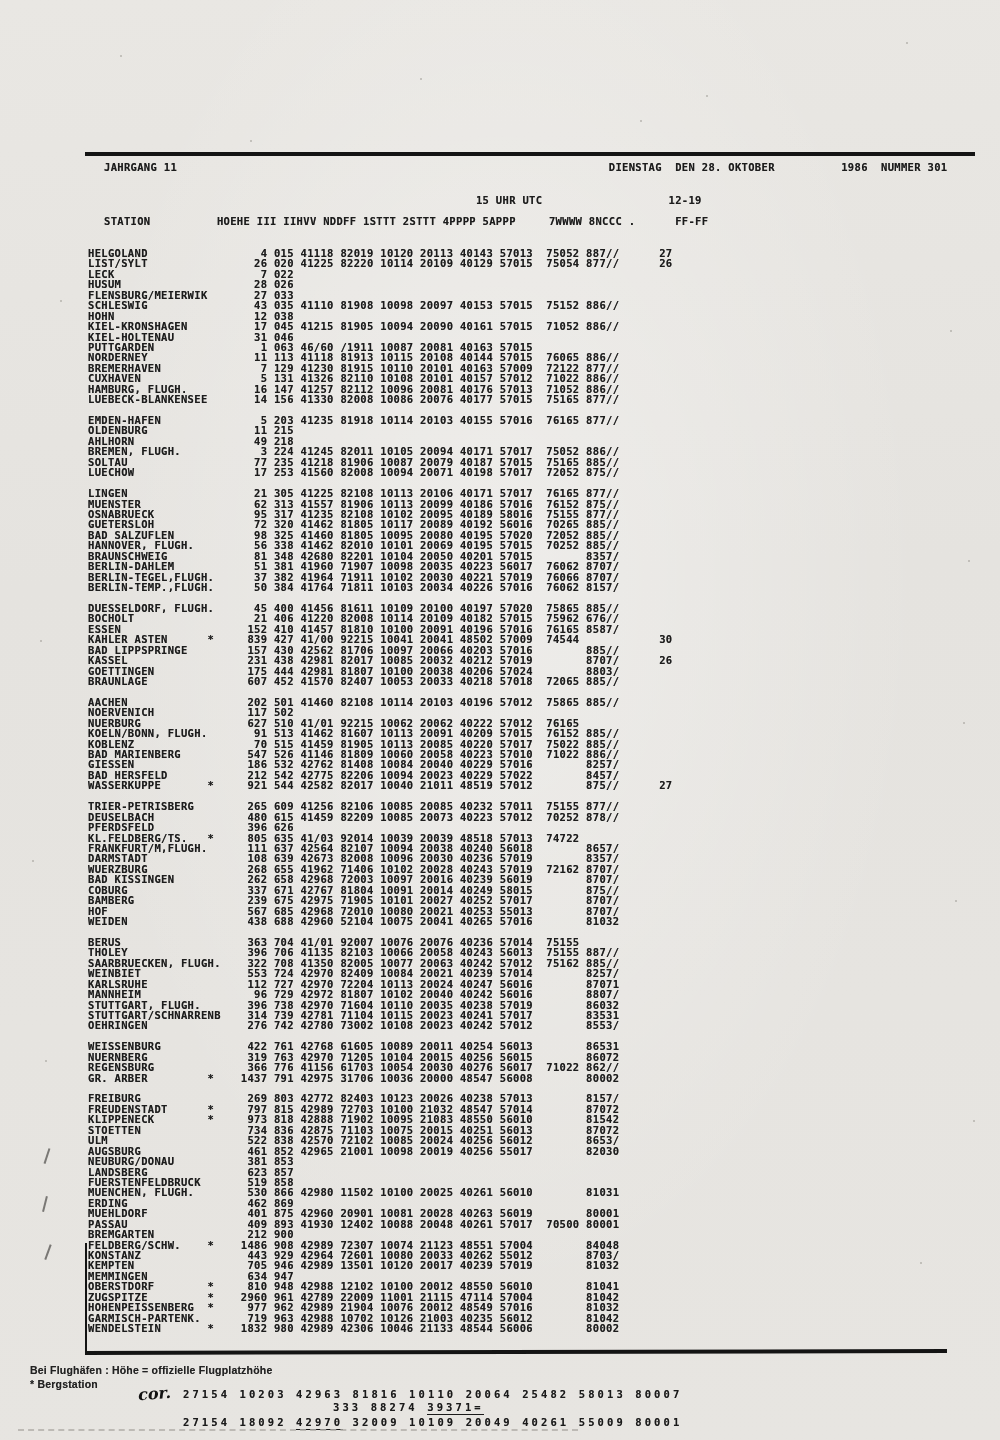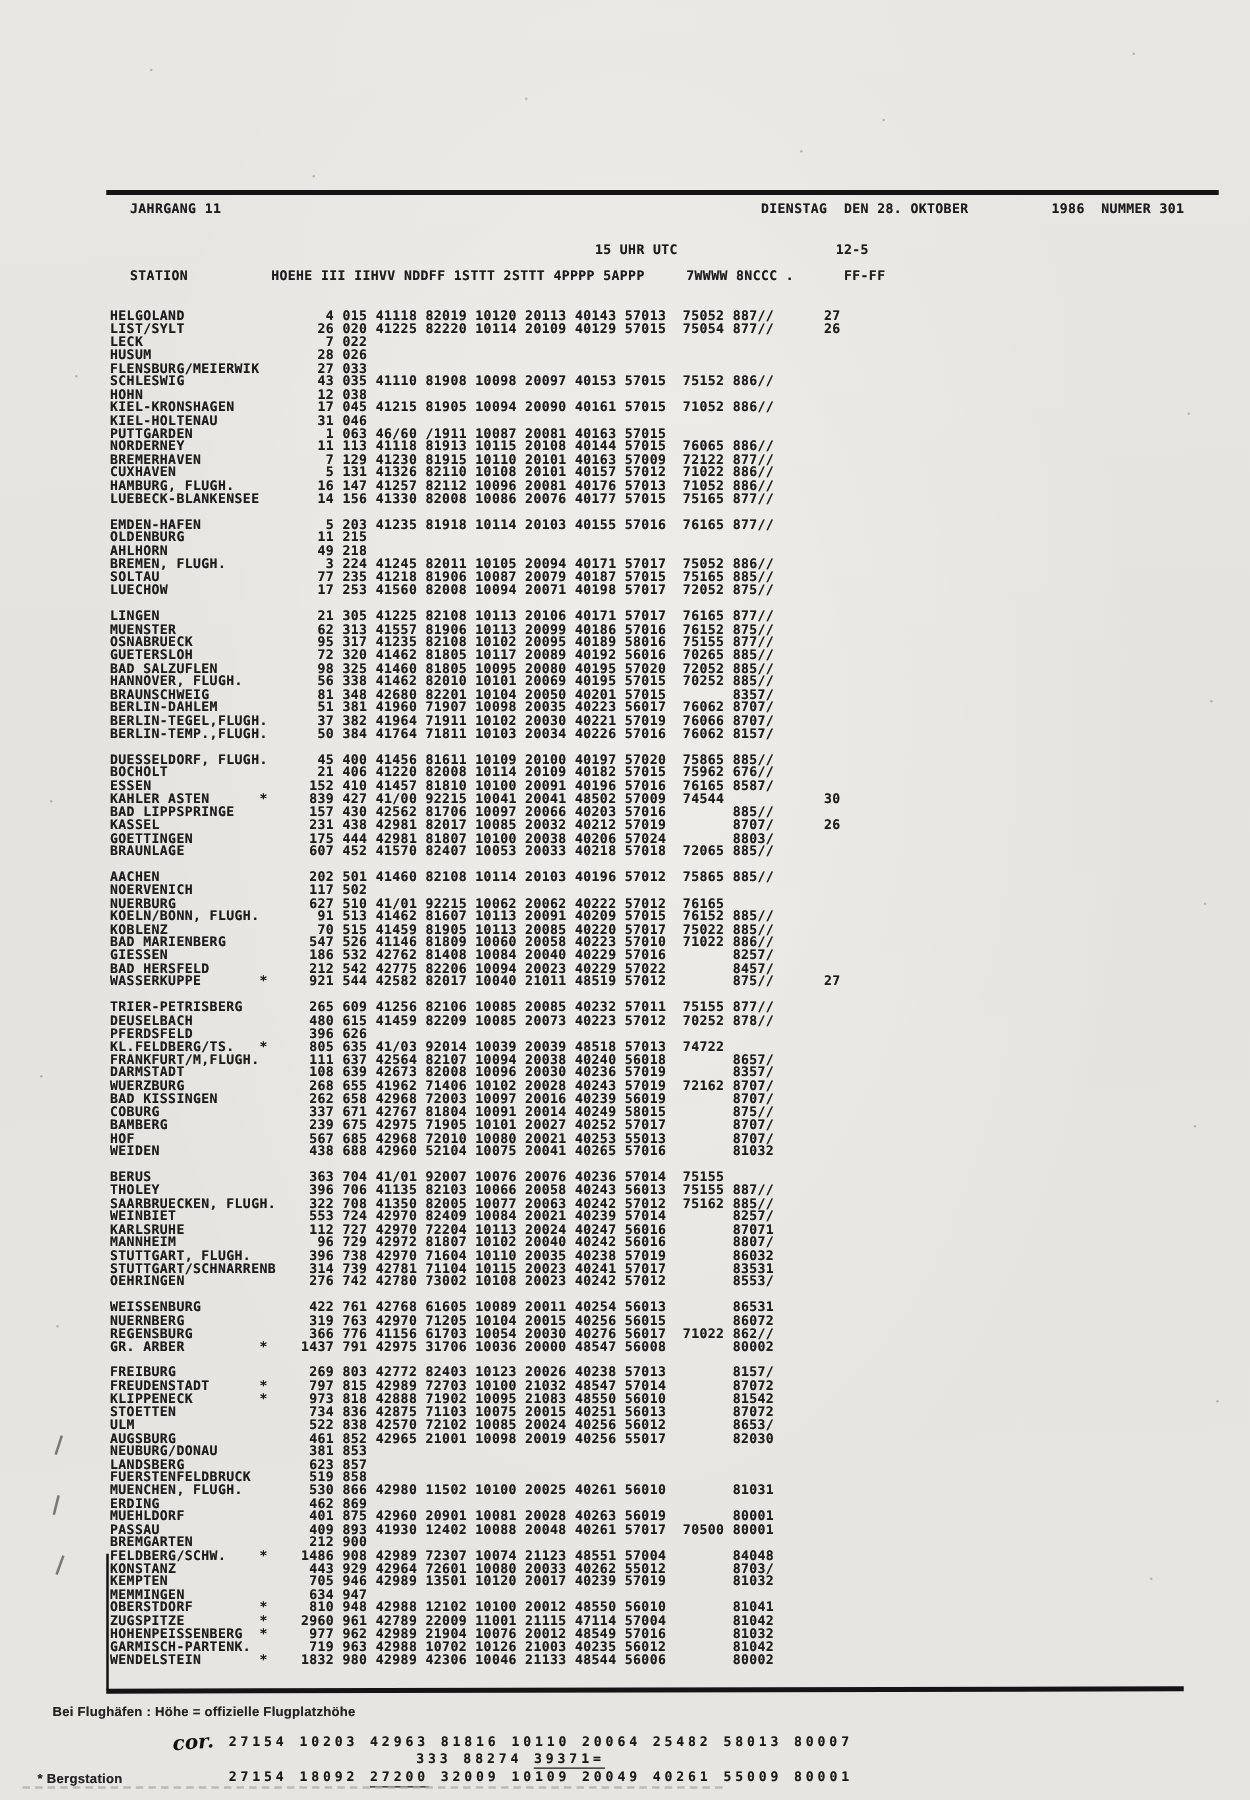--- a/index.html
+++ b/index.html
@@ -54,7 +54,7 @@
   <div class="rule" style="left:85px;top:152px;width:890px;height:4px;"></div>
 
   <div class="mono line" id="title-line" style="top:161px;">JAHRGANG 11                                                                 DIENSTAG  DEN 28. OKTOBER          1986  NUMMER 301</div>
-  <div class="mono line" id="time-line" style="top:194px;">                                                        15 UHR UTC                   12-5</div>
+  <div class="mono line" id="time-line" style="top:194px;">                                                        15 UHR UTC                   12-19</div>
   <div class="mono line hdr2" id="header-line1" style="top:216px;text-align:right;">STATION          HOEHE III IIHVV NDDFF 1STTT 2STTT 4PPPP 5APPP     7WWWW 8NCCC .      FF-FF</div>
 
   <div class="mono" id="rows"><div class="row"><span>HELGOLAND              </span><span>   4 015 41118 82019 10120 20113 40143 57013  75052 887//      </span><span>27</span></div><div class="row"><span>LIST/SYLT              </span><span>  26 020 41225 82220 10114 20109 40129 57015  75054 877//      </span><span>26</span></div><div class="row"><span>LECK                   </span><span>   7 022                                                       </span><span></span></div><div class="row"><span>HUSUM                  </span><span>  28 026                                                       </span><span></span></div><div class="row"><span>FLENSBURG/MEIERWIK     </span><span>  27 033                                                       </span><span></span></div><div class="row"><span>SCHLESWIG              </span><span>  43 035 41110 81908 10098 20097 40153 57015  75152 886//      </span><span></span></div><div class="row"><span>HOHN                   </span><span>  12 038                                                       </span><span></span></div><div class="row"><span>KIEL-KRONSHAGEN        </span><span>  17 045 41215 81905 10094 20090 40161 57015  71052 886//      </span><span></span></div><div class="row"><span>KIEL-HOLTENAU          </span><span>  31 046                                                       </span><span></span></div><div class="row"><span>PUTTGARDEN             </span><span>   1 063 46/60 /1911 10087 20081 40163 57015                   </span><span></span></div><div class="row"><span>NORDERNEY              </span><span>  11 113 41118 81913 10115 20108 40144 57015  76065 886//      </span><span></span></div><div class="row"><span>BREMERHAVEN            </span><span>   7 129 41230 81915 10110 20101 40163 57009  72122 877//      </span><span></span></div><div class="row"><span>CUXHAVEN               </span><span>   5 131 41326 82110 10108 20101 40157 57012  71022 886//      </span><span></span></div><div class="row"><span>HAMBURG, FLUGH.        </span><span>  16 147 41257 82112 10096 20081 40176 57013  71052 886//      </span><span></span></div><div class="row"><span>LUEBECK-BLANKENSEE     </span><span>  14 156 41330 82008 10086 20076 40177 57015  75165 877//      </span><span></span></div><div class="spacer"></div><div class="row"><span>EMDEN-HAFEN            </span><span>   5 203 41235 81918 10114 20103 40155 57016  76165 877//      </span><span></span></div><div class="row"><span>OLDENBURG              </span><span>  11 215                                                       </span><span></span></div><div class="row"><span>AHLHORN                </span><span>  49 218                                                       </span><span></span></div><div class="row"><span>BREMEN, FLUGH.         </span><span>   3 224 41245 82011 10105 20094 40171 57017  75052 886//      </span><span></span></div><div class="row"><span>SOLTAU                 </span><span>  77 235 41218 81906 10087 20079 40187 57015  75165 885//      </span><span></span></div><div class="row"><span>LUECHOW                </span><span>  17 253 41560 82008 10094 20071 40198 57017  72052 875//      </span><span></span></div><div class="spacer"></div><div class="row"><span>LINGEN                 </span><span>  21 305 41225 82108 10113 20106 40171 57017  76165 877//      </span><span></span></div><div class="row"><span>MUENSTER               </span><span>  62 313 41557 81906 10113 20099 40186 57016  76152 875//      </span><span></span></div><div class="row"><span>OSNABRUECK             </span><span>  95 317 41235 82108 10102 20095 40189 58016  75155 877//      </span><span></span></div><div class="row"><span>GUETERSLOH             </span><span>  72 320 41462 81805 10117 20089 40192 56016  70265 885//      </span><span></span></div><div class="row"><span>BAD SALZUFLEN          </span><span>  98 325 41460 81805 10095 20080 40195 57020  72052 885//      </span><span></span></div><div class="row"><span>HANNOVER, FLUGH.       </span><span>  56 338 41462 82010 10101 20069 40195 57015  70252 885//      </span><span></span></div><div class="row"><span>BRAUNSCHWEIG           </span><span>  81 348 42680 82201 10104 20050 40201 57015        8357/      </span><span></span></div><div class="row"><span>BERLIN-DAHLEM          </span><span>  51 381 41960 71907 10098 20035 40223 56017  76062 8707/      </span><span></span></div><div class="row"><span>BERLIN-TEGEL,FLUGH.    </span><span>  37 382 41964 71911 10102 20030 40221 57019  76066 8707/      </span><span></span></div><div class="row"><span>BERLIN-TEMP.,FLUGH.    </span><span>  50 384 41764 71811 10103 20034 40226 57016  76062 8157/      </span><span></span></div><div class="spacer"></div><div class="row"><span>DUESSELDORF, FLUGH.    </span><span>  45 400 41456 81611 10109 20100 40197 57020  75865 885//      </span><span></span></div><div class="row"><span>BOCHOLT                </span><span>  21 406 41220 82008 10114 20109 40182 57015  75962 676//      </span><span></span></div><div class="row"><span>ESSEN                  </span><span> 152 410 41457 81810 10100 20091 40196 57016  76165 8587/      </span><span></span></div><div class="row"><span>KAHLER ASTEN      *    </span><span> 839 427 41/00 92215 10041 20041 48502 57009  74544            </span><span>30</span></div><div class="row"><span>BAD LIPPSPRINGE        </span><span> 157 430 42562 81706 10097 20066 40203 57016        885//      </span><span></span></div><div class="row"><span>KASSEL                 </span><span> 231 438 42981 82017 10085 20032 40212 57019        8707/      </span><span>26</span></div><div class="row"><span>GOETTINGEN             </span><span> 175 444 42981 81807 10100 20038 40206 57024        8803/      </span><span></span></div><div class="row"><span>BRAUNLAGE              </span><span> 607 452 41570 82407 10053 20033 40218 57018  72065 885//      </span><span></span></div><div class="spacer"></div><div class="row"><span>AACHEN                 </span><span> 202 501 41460 82108 10114 20103 40196 57012  75865 885//      </span><span></span></div><div class="row"><span>NOERVENICH             </span><span> 117 502                                                       </span><span></span></div><div class="row"><span>NUERBURG               </span><span> 627 510 41/01 92215 10062 20062 40222 57012  76165            </span><span></span></div><div class="row"><span>KOELN/BONN, FLUGH.     </span><span>  91 513 41462 81607 10113 20091 40209 57015  76152 885//      </span><span></span></div><div class="row"><span>KOBLENZ                </span><span>  70 515 41459 81905 10113 20085 40220 57017  75022 885//      </span><span></span></div><div class="row"><span>BAD MARIENBERG         </span><span> 547 526 41146 81809 10060 20058 40223 57010  71022 886//      </span><span></span></div><div class="row"><span>GIESSEN                </span><span> 186 532 42762 81408 10084 20040 40229 57016        8257/      </span><span></span></div><div class="row"><span>BAD HERSFELD           </span><span> 212 542 42775 82206 10094 20023 40229 57022        8457/      </span><span></span></div><div class="row"><span>WASSERKUPPE       *    </span><span> 921 544 42582 82017 10040 21011 48519 57012        875//      </span><span>27</span></div><div class="spacer"></div><div class="row"><span>TRIER-PETRISBERG       </span><span> 265 609 41256 82106 10085 20085 40232 57011  75155 877//      </span><span></span></div><div class="row"><span>DEUSELBACH             </span><span> 480 615 41459 82209 10085 20073 40223 57012  70252 878//      </span><span></span></div><div class="row"><span>PFERDSFELD             </span><span> 396 626                                                       </span><span></span></div><div class="row"><span>KL.FELDBERG/TS.   *    </span><span> 805 635 41/03 92014 10039 20039 48518 57013  74722            </span><span></span></div><div class="row"><span>FRANKFURT/M,FLUGH.     </span><span> 111 637 42564 82107 10094 20038 40240 56018        8657/      </span><span></span></div><div class="row"><span>DARMSTADT              </span><span> 108 639 42673 82008 10096 20030 40236 57019        8357/      </span><span></span></div><div class="row"><span>WUERZBURG              </span><span> 268 655 41962 71406 10102 20028 40243 57019  72162 8707/      </span><span></span></div><div class="row"><span>BAD KISSINGEN          </span><span> 262 658 42968 72003 10097 20016 40239 56019        8707/      </span><span></span></div><div class="row"><span>COBURG                 </span><span> 337 671 42767 81804 10091 20014 40249 58015        875//      </span><span></span></div><div class="row"><span>BAMBERG                </span><span> 239 675 42975 71905 10101 20027 40252 57017        8707/      </span><span></span></div><div class="row"><span>HOF                    </span><span> 567 685 42968 72010 10080 20021 40253 55013        8707/      </span><span></span></div><div class="row"><span>WEIDEN                 </span><span> 438 688 42960 52104 10075 20041 40265 57016        81032      </span><span></span></div><div class="spacer"></div><div class="row"><span>BERUS                  </span><span> 363 704 41/01 92007 10076 20076 40236 57014  75155            </span><span></span></div><div class="row"><span>THOLEY                 </span><span> 396 706 41135 82103 10066 20058 40243 56013  75155 887//      </span><span></span></div><div class="row"><span>SAARBRUECKEN, FLUGH.   </span><span> 322 708 41350 82005 10077 20063 40242 57012  75162 885//      </span><span></span></div><div class="row"><span>WEINBIET               </span><span> 553 724 42970 82409 10084 20021 40239 57014        8257/      </span><span></span></div><div class="row"><span>KARLSRUHE              </span><span> 112 727 42970 72204 10113 20024 40247 56016        87071      </span><span></span></div><div class="row"><span>MANNHEIM               </span><span>  96 729 42972 81807 10102 20040 40242 56016        8807/      </span><span></span></div><div class="row"><span>STUTTGART, FLUGH.      </span><span> 396 738 42970 71604 10110 20035 40238 57019        86032      </span><span></span></div><div class="row"><span>STUTTGART/SCHNARRENB   </span><span> 314 739 42781 71104 10115 20023 40241 57017        83531      </span><span></span></div><div class="row"><span>OEHRINGEN              </span><span> 276 742 42780 73002 10108 20023 40242 57012        8553/      </span><span></span></div><div class="spacer"></div><div class="row"><span>WEISSENBURG            </span><span> 422 761 42768 61605 10089 20011 40254 56013        86531      </span><span></span></div><div class="row"><span>NUERNBERG              </span><span> 319 763 42970 71205 10104 20015 40256 56015        86072      </span><span></span></div><div class="row"><span>REGENSBURG             </span><span> 366 776 41156 61703 10054 20030 40276 56017  71022 862//      </span><span></span></div><div class="row"><span>GR. ARBER         *    </span><span>1437 791 42975 31706 10036 20000 48547 56008        80002      </span><span></span></div><div class="spacer"></div><div class="row"><span>FREIBURG               </span><span> 269 803 42772 82403 10123 20026 40238 57013        8157/      </span><span></span></div><div class="row"><span>FREUDENSTADT      *    </span><span> 797 815 42989 72703 10100 21032 48547 57014        87072      </span><span></span></div><div class="row"><span>KLIPPENECK        *    </span><span> 973 818 42888 71902 10095 21083 48550 56010        81542      </span><span></span></div><div class="row"><span>STOETTEN               </span><span> 734 836 42875 71103 10075 20015 40251 56013        87072      </span><span></span></div><div class="row"><span>ULM                    </span><span> 522 838 42570 72102 10085 20024 40256 56012        8653/      </span><span></span></div><div class="row"><span>AUGSBURG               </span><span> 461 852 42965 21001 10098 20019 40256 55017        82030      </span><span></span></div><div class="row"><span>NEUBURG/DONAU          </span><span> 381 853                                                       </span><span></span></div><div class="row"><span>LANDSBERG              </span><span> 623 857                                                       </span><span></span></div><div class="row"><span>FUERSTENFELDBRUCK      </span><span> 519 858                                                       </span><span></span></div><div class="row"><span>MUENCHEN, FLUGH.       </span><span> 530 866 42980 11502 10100 20025 40261 56010        81031      </span><span></span></div><div class="row"><span>ERDING                 </span><span> 462 869                                                       </span><span></span></div><div class="row"><span>MUEHLDORF              </span><span> 401 875 42960 20901 10081 20028 40263 56019        80001      </span><span></span></div><div class="row"><span>PASSAU                 </span><span> 409 893 41930 12402 10088 20048 40261 57017  70500 80001      </span><span></span></div><div class="row"><span>BREMGARTEN             </span><span> 212 900                                                       </span><span></span></div><div class="row"><span>FELDBERG/SCHW.    *    </span><span>1486 908 42989 72307 10074 21123 48551 57004        84048      </span><span></span></div><div class="row"><span>KONSTANZ               </span><span> 443 929 42964 72601 10080 20033 40262 55012        8703/      </span><span></span></div><div class="row"><span>KEMPTEN                </span><span> 705 946 42989 13501 10120 20017 40239 57019        81032      </span><span></span></div><div class="row"><span>MEMMINGEN              </span><span> 634 947                                                       </span><span></span></div><div class="row"><span>OBERSTDORF        *    </span><span> 810 948 42988 12102 10100 20012 48550 56010        81041      </span><span></span></div><div class="row"><span>ZUGSPITZE         *    </span><span>2960 961 42789 22009 11001 21115 47114 57004        81042      </span><span></span></div><div class="row"><span>HOHENPEISSENBERG  *    </span><span> 977 962 42989 21904 10076 20012 48549 57016        81032      </span><span></span></div><div class="row"><span>GARMISCH-PARTENK.      </span><span> 719 963 42988 10702 10126 21003 40235 56012        81042      </span><span></span></div><div class="row"><span>WENDELSTEIN       *    </span><span>1832 980 42989 42306 10046 21133 48544 56006        80002      </span><span></span></div></div>

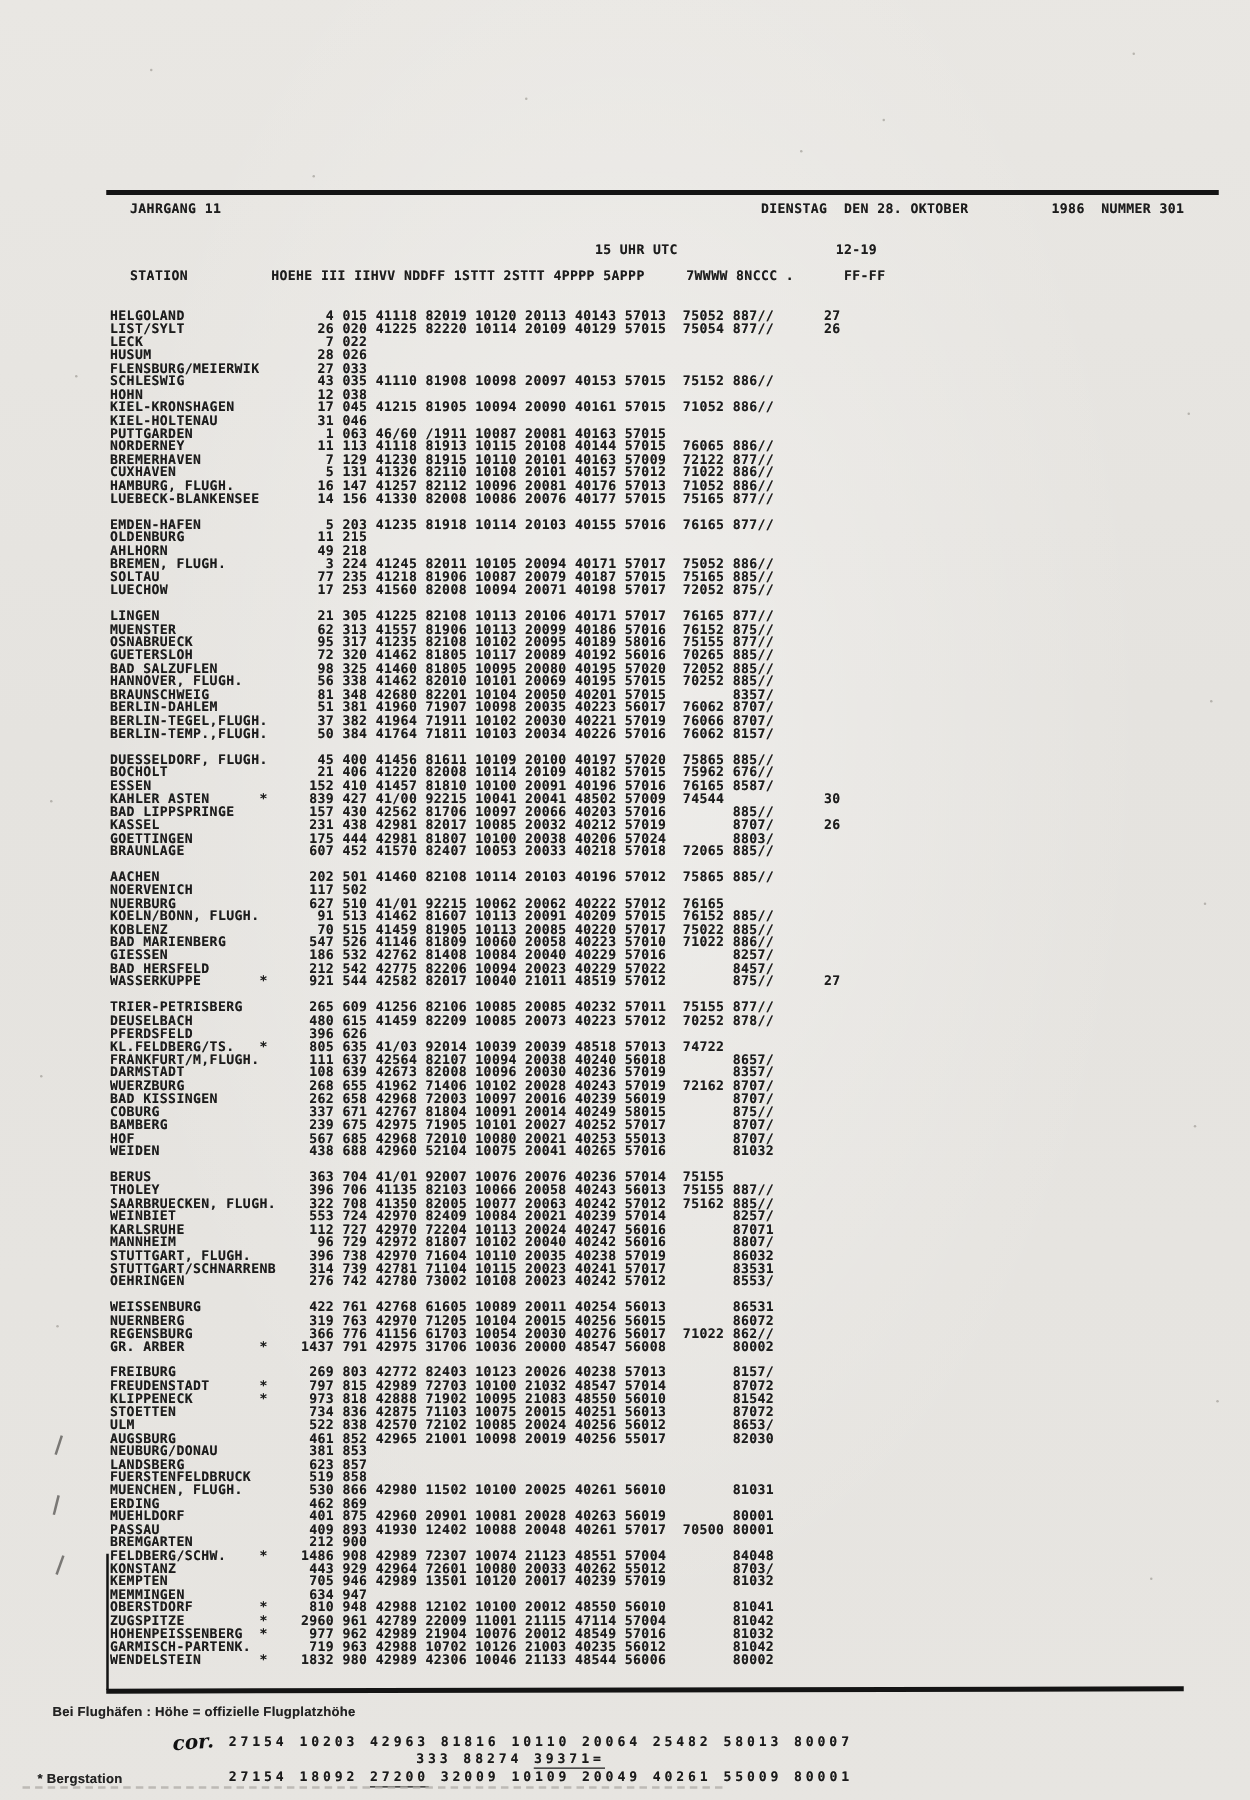--- a/index.html
+++ b/index.html
@@ -66,7 +66,7 @@
   <div class="penmark" style="left:44px;top:1196px;transform:rotate(14deg);"></div>
   <div class="penmark" style="left:47px;top:1244px;transform:rotate(20deg);"></div>
 
-  <div class="footer-note" style="left:30px;top:1364px;margin-left:12px;">Bei Flughäfen : Höhe = offizielle Flugplatzhöhe</div>
+  <div class="footer-note" style="left:30px;top:1364px;">Bei Flughäfen : Höhe = offizielle Flugplatzhöhe</div>
   <div class="footer-note" style="left:30px;top:1378px;margin-top:39px;">* Bergstation</div>
   <div class="hand" style="left:138px;top:1384px;">cor.</div>
   <div id="footer-lines">

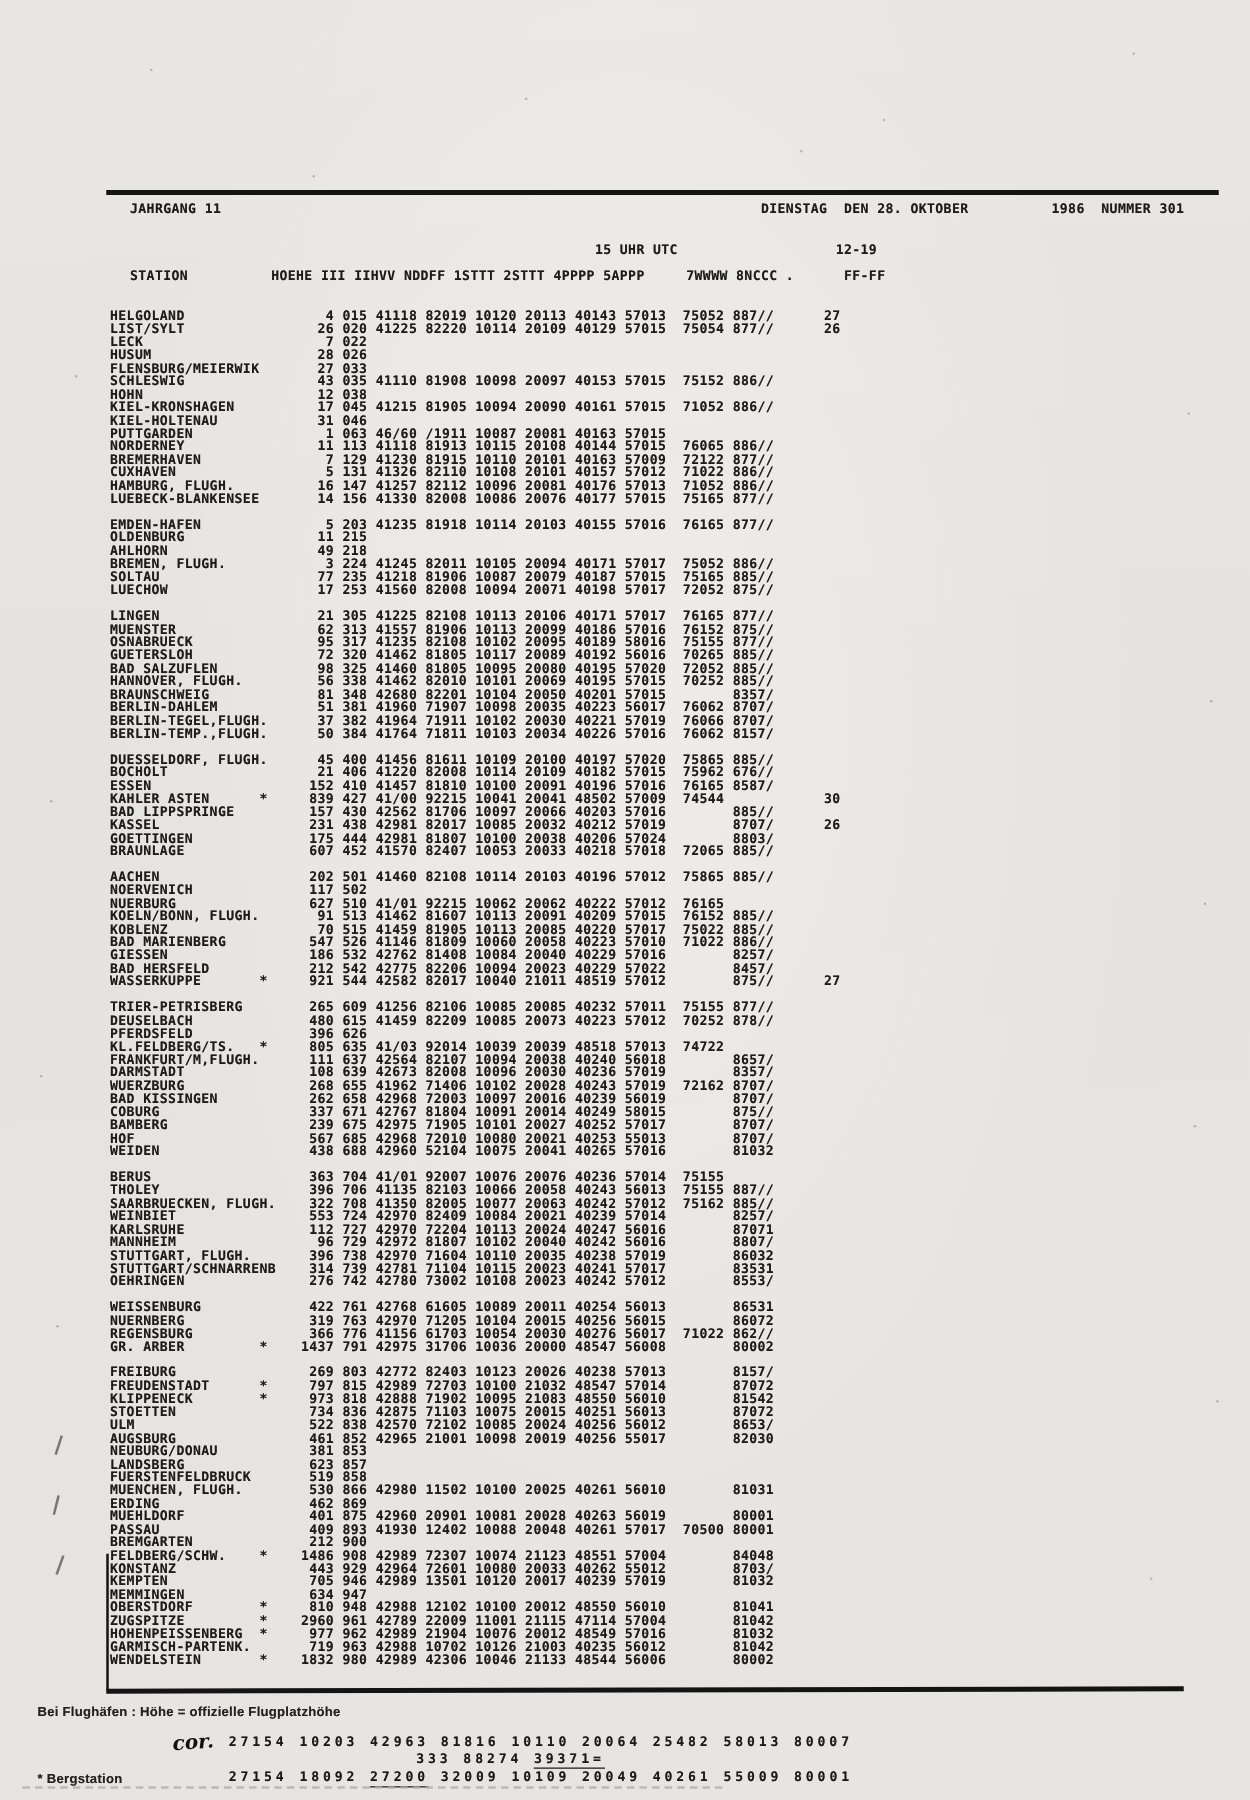--- a/index.html
+++ b/index.html
@@ -67,7 +67,7 @@
   <div class="penmark" style="left:47px;top:1244px;transform:rotate(20deg);"></div>
 
   <div class="footer-note" style="left:30px;top:1364px;">Bei Flughäfen : Höhe = offizielle Flugplatzhöhe</div>
-  <div class="footer-note" style="left:30px;top:1378px;margin-top:39px;">* Bergstation</div>
+  <div class="footer-note" style="left:30px;top:1378px;">* Bergstation</div>
   <div class="hand" style="left:138px;top:1384px;">cor.</div>
   <div id="footer-lines">
       <div class="fline" style="left: 183px; top: 1388px;"><span>27154 10203 42963 81816 10110 20064 25482 58013 80007</span></div>

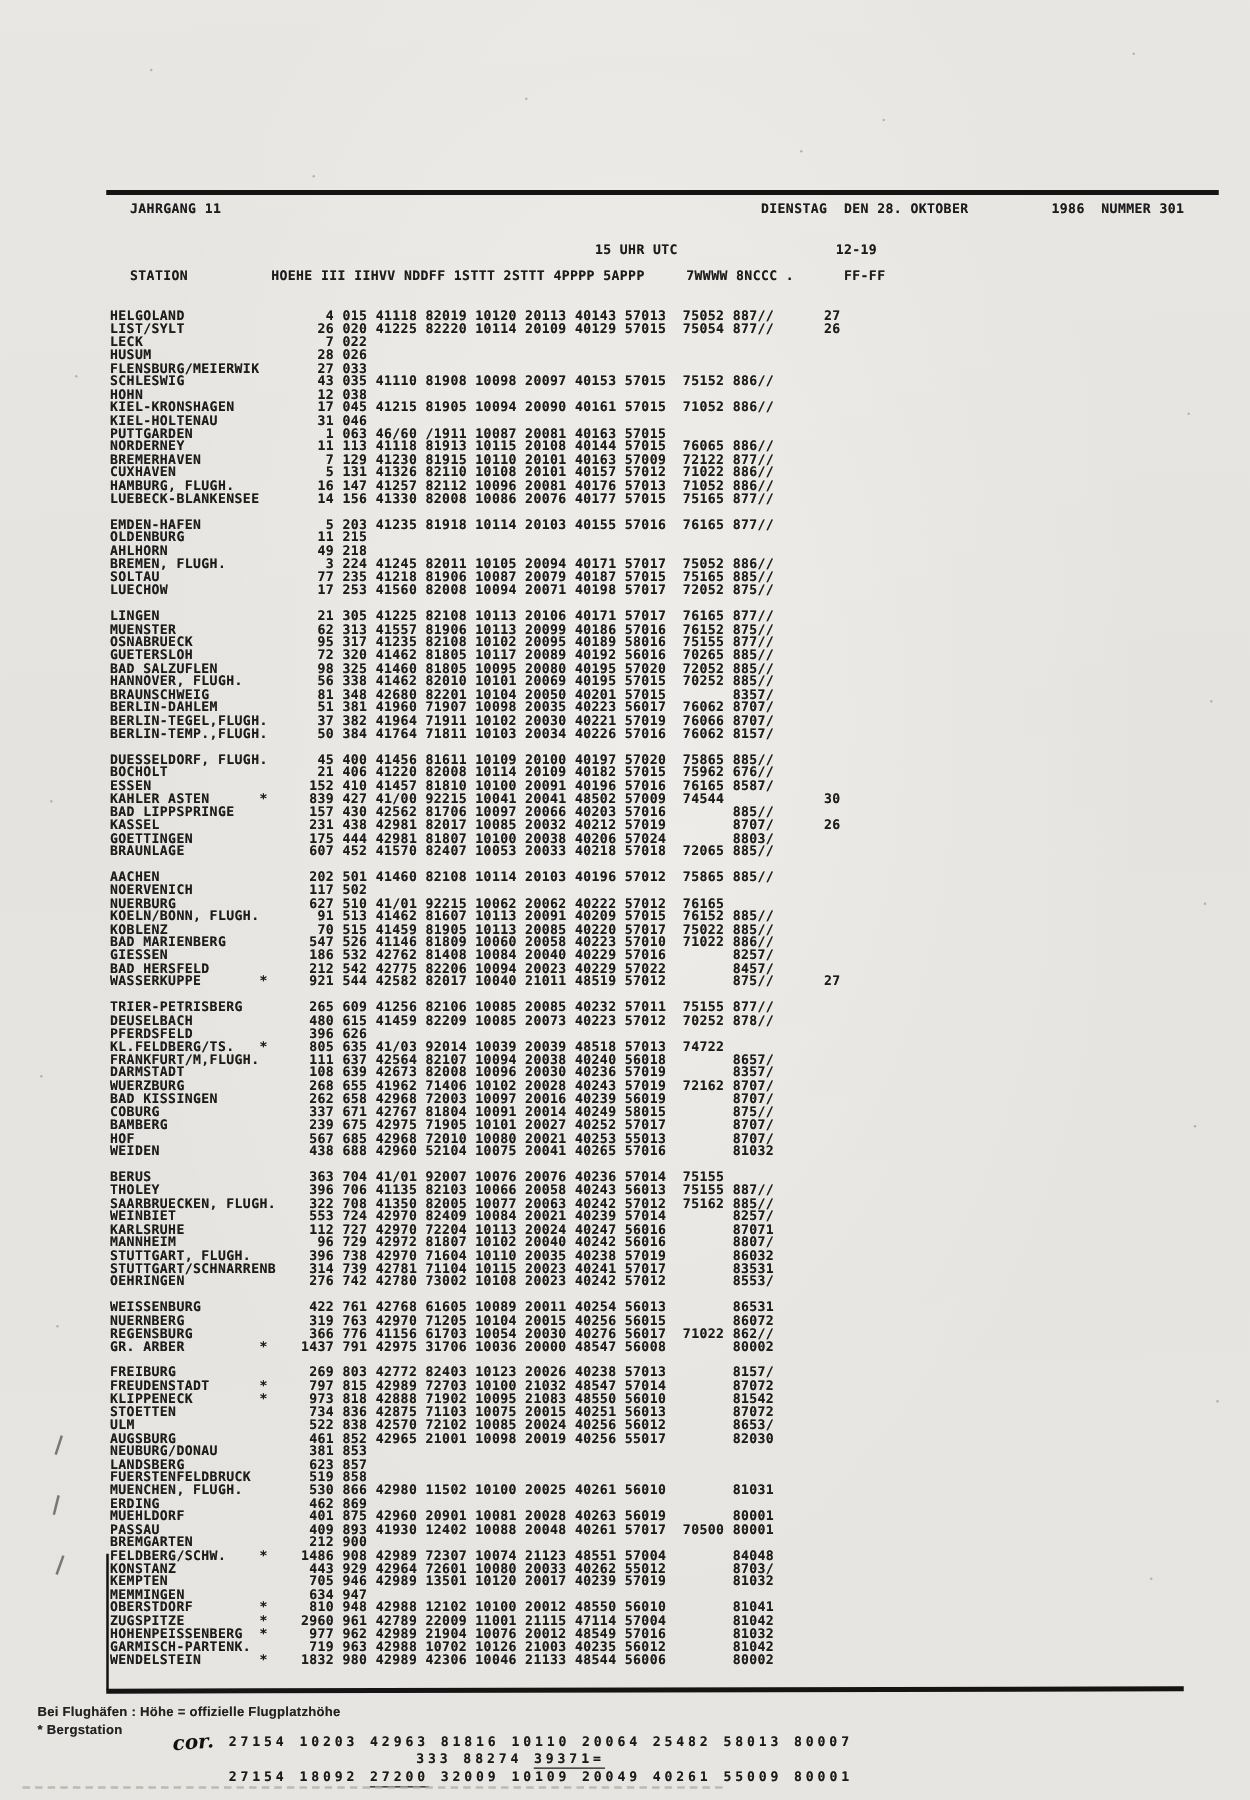--- a/index.html
+++ b/index.html
@@ -72,7 +72,7 @@
   <div id="footer-lines">
       <div class="fline" style="left: 183px; top: 1388px;"><span>27154 10203 42963 81816 10110 20064 25482 58013 80007</span></div>
       <div class="fline" style="left: 333px; top: 1401px;"><span>333 88274 </span><span class="u">39371=</span></div>
-      <div class="fline" style="left: 183px; top: 1416px;"><span>27154 18092 </span><span class="u">27200</span><span> 32009 10109 20049 40261 55009 80001</span></div>
+      <div class="fline" style="left: 183px; top: 1416px;"><span>27154 18092 </span><span class="u">42970</span><span> 32009 10109 20049 40261 55009 80001</span></div>
     </div>
 
   <div class="bottom-dash"></div>

